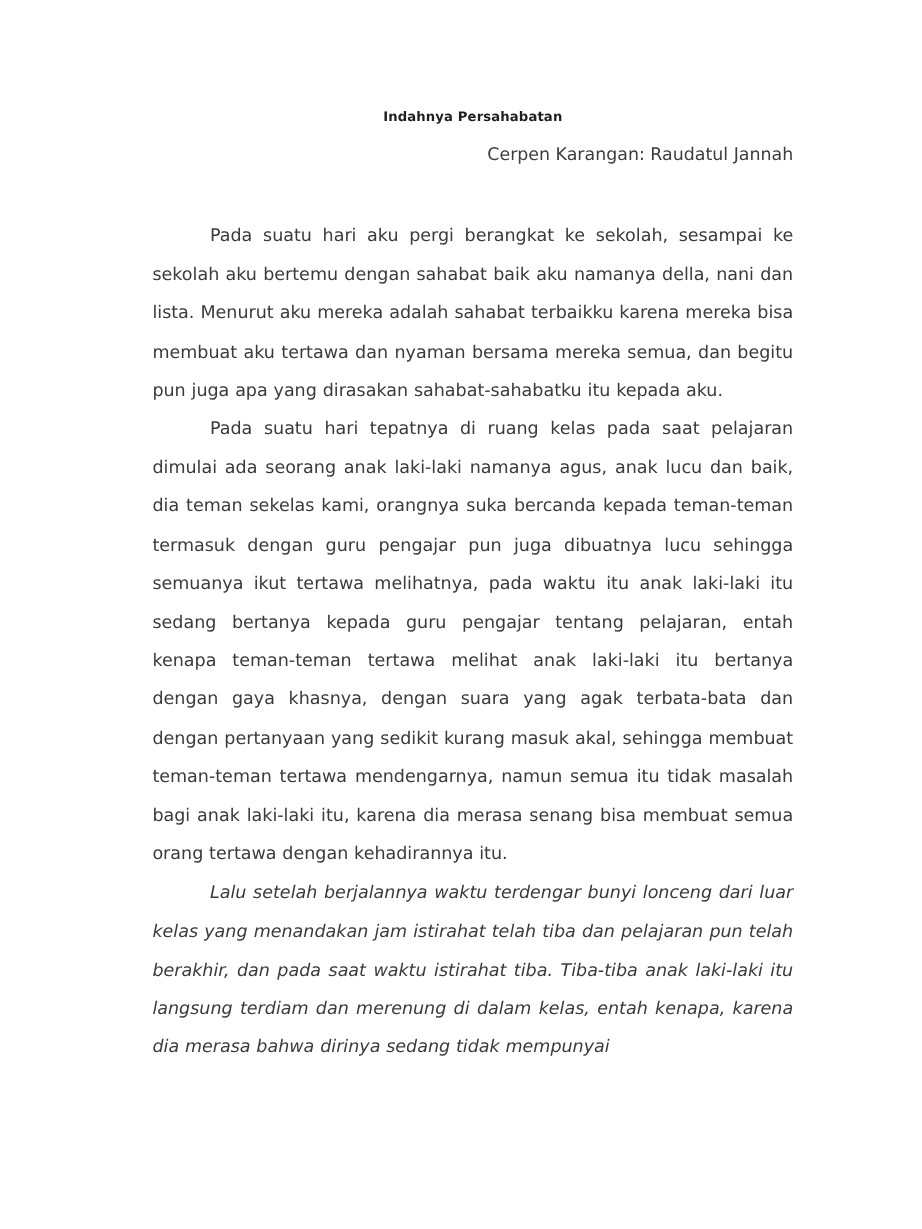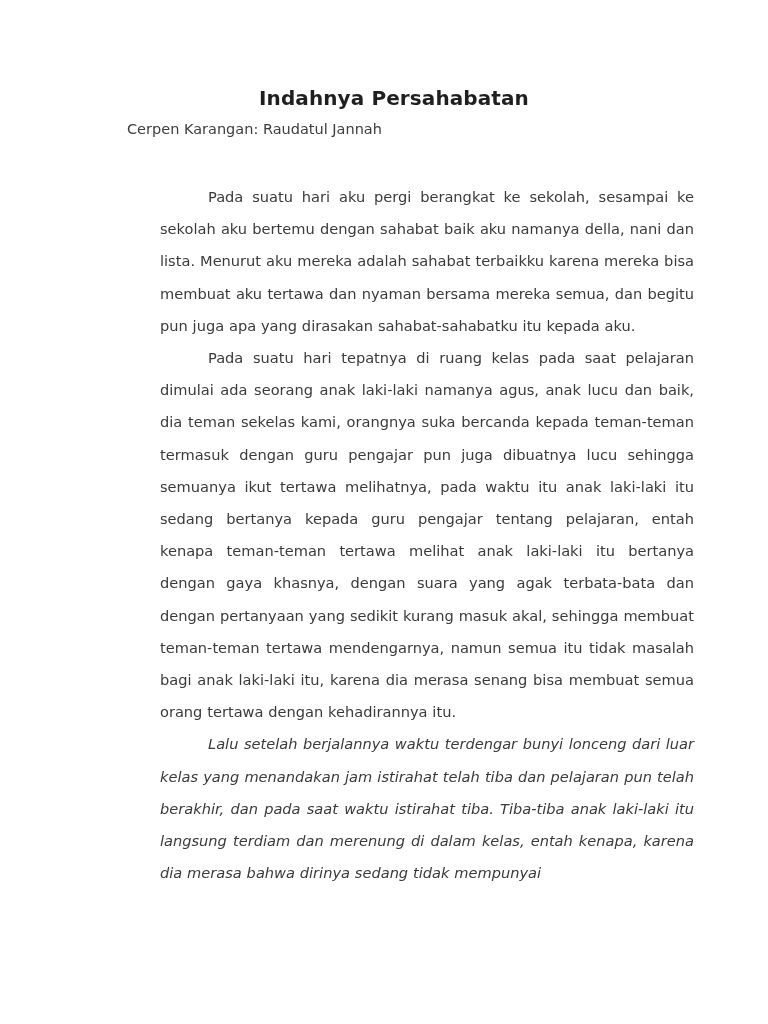--- a/index.html
+++ b/index.html
@@ -37,7 +37,7 @@
     top: 88px;
     width: 534px;
     text-align: center;
-    font-size: 20px;
+    font-size: 11px;
     font-weight: bold;
     letter-spacing: 0.1px;
     color: #1f1f1f;

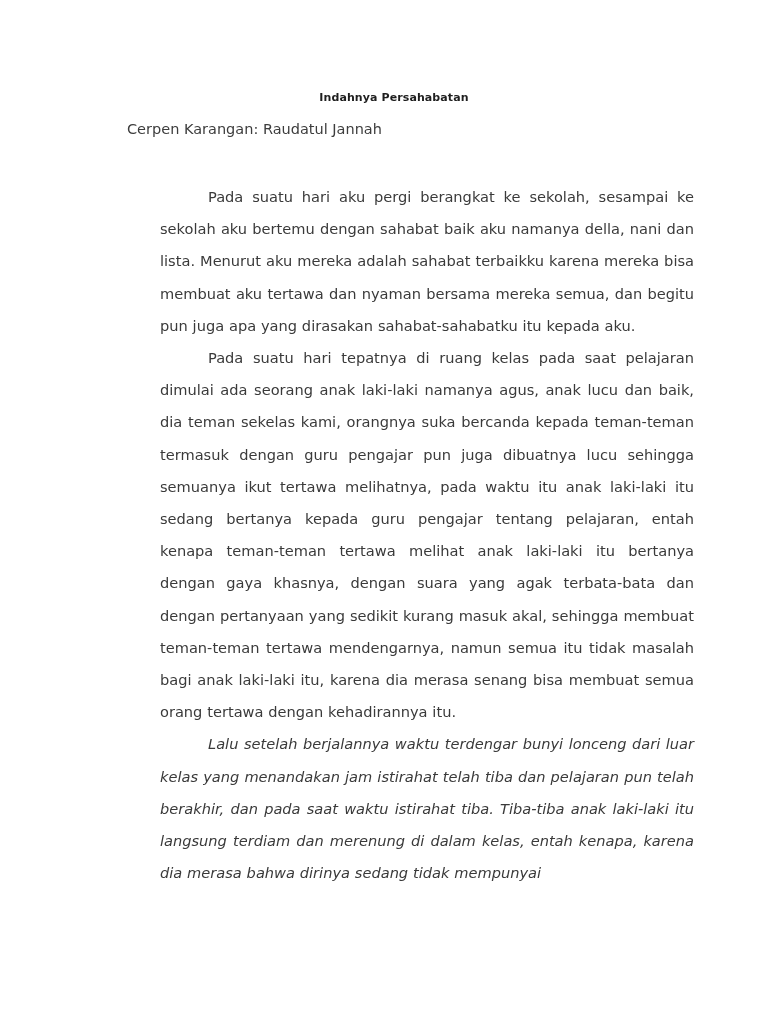--- a/index.html
+++ b/index.html
@@ -52,7 +52,7 @@
     left: 0;
     top: 119px;
     width: 534px;
-    text-align: left;
+    text-align: right;
     font-size: 14.5px;
     font-weight: normal;
     color: #3d3d3d;

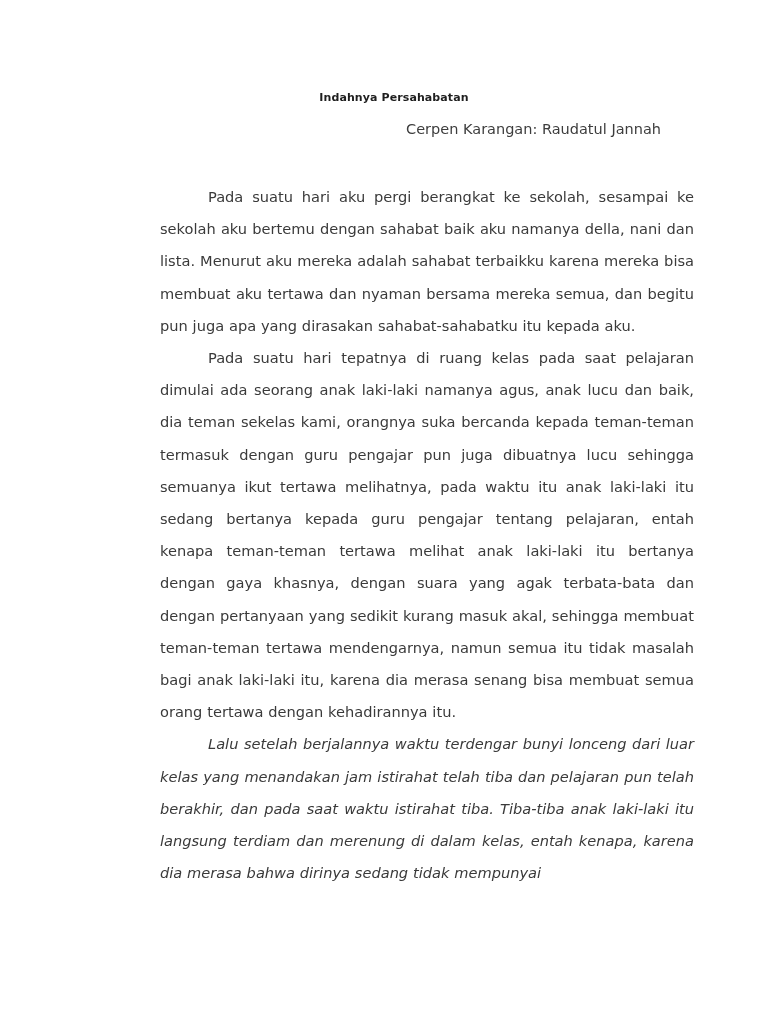--- a/index.html
+++ b/index.html
@@ -65,7 +65,6 @@
     left: 0;
     top: 181px;
     width: 534px;
-    margin-left: 33px;
   }
 
   p.para {

